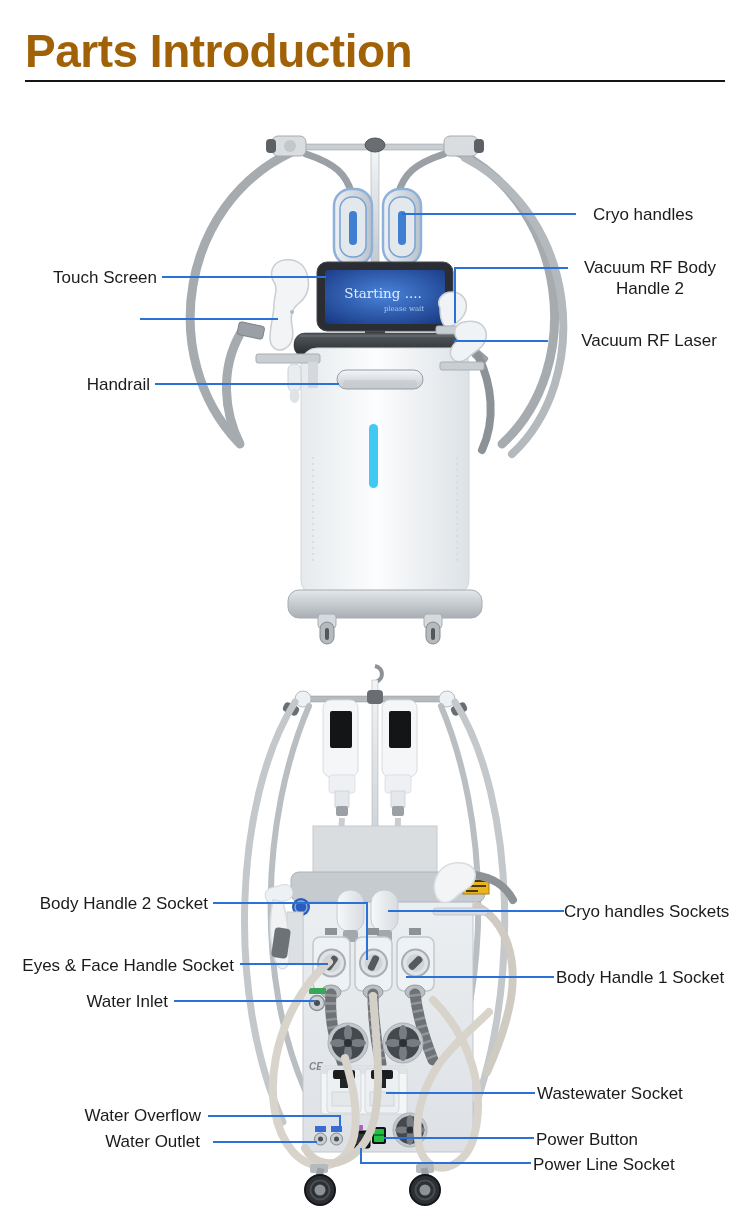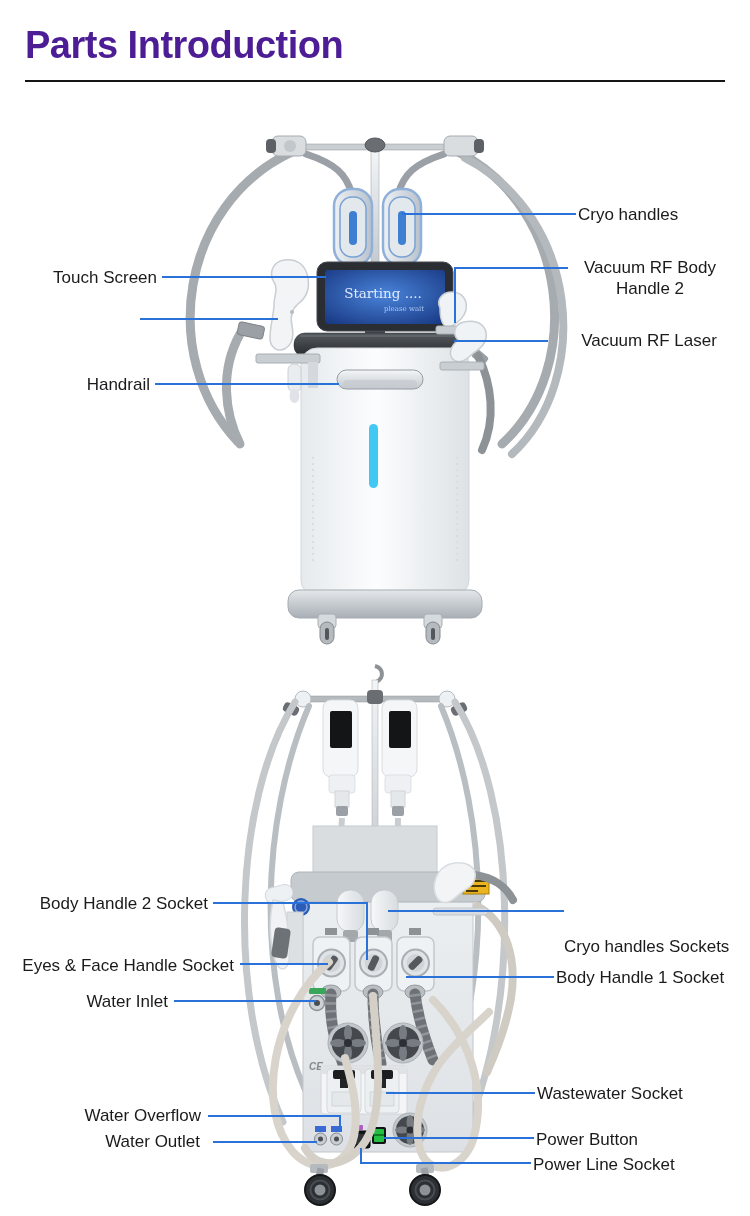--- a/index.html
+++ b/index.html
@@ -6,8 +6,8 @@
   .page{position:relative;width:750px;height:1216px;background:#ffffff;overflow:hidden;
         font-family:"Liberation Sans",sans-serif;}
   
-  .title{position:absolute;left:25px;top:24px;font-size:38px;font-weight:bold;
-         color:#4c1d95;letter-spacing:-0.5px;}
+  .title{position:absolute;left:25px;top:24px;font-size:46px;font-weight:bold;
+         color:#a16207;letter-spacing:-0.5px;}
   .brand{position:absolute;right:26px;top:38px;display:flex;align-items:center;
          color:#1b50cc;font-weight:bold;font-size:15px;letter-spacing:2px;}
   .brand .sglyph{font-family:"DejaVu Sans",sans-serif;font-size:30px;font-weight:300;

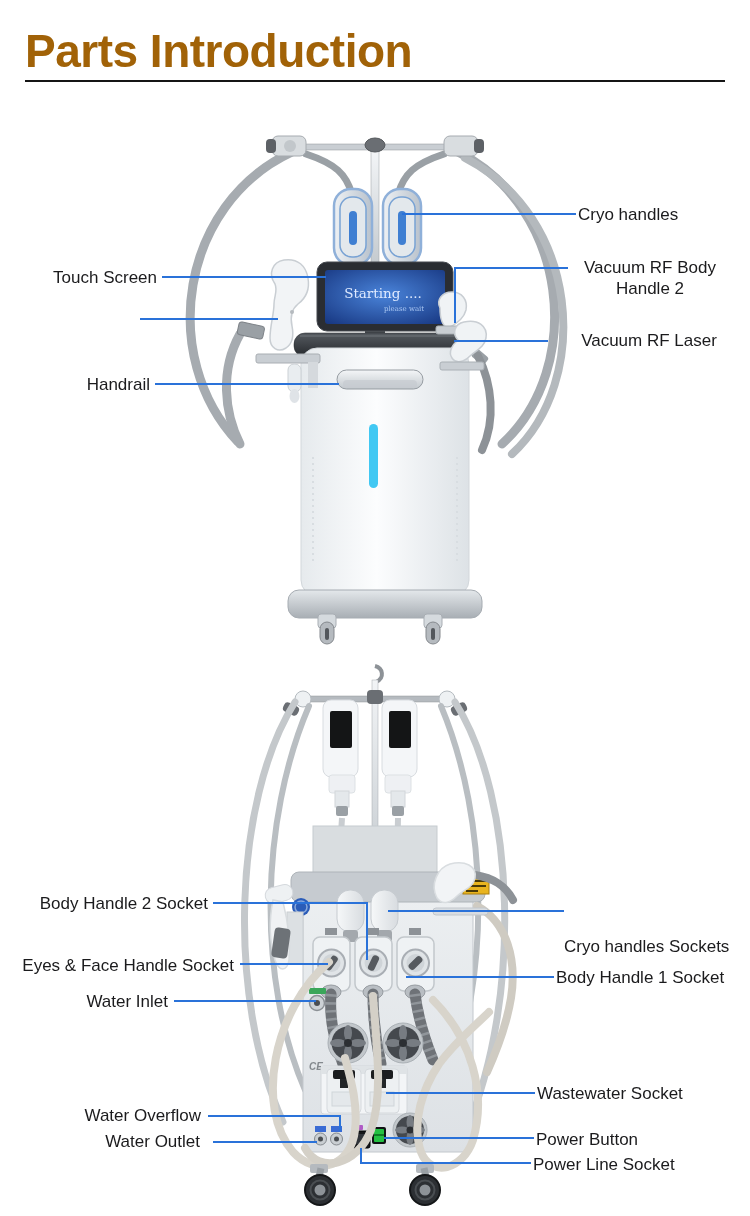--- a/index.html
+++ b/index.html
@@ -379,7 +379,7 @@
   <div class="co r" style="right:600px;top:374px">Handrail</div>
   <div class="cl" style="left:155px;top:383px;width:184px"></div>
 
-  <div class="co" style="left:578px;top:204px">Cryo handles</div>
+  <div class="co" style="left:593px;top:204px">Cryo handles</div>
   <div class="cl" style="left:402px;top:213px;width:174px"></div>
 
   <div class="co c" style="left:568px;width:164px;top:257px">

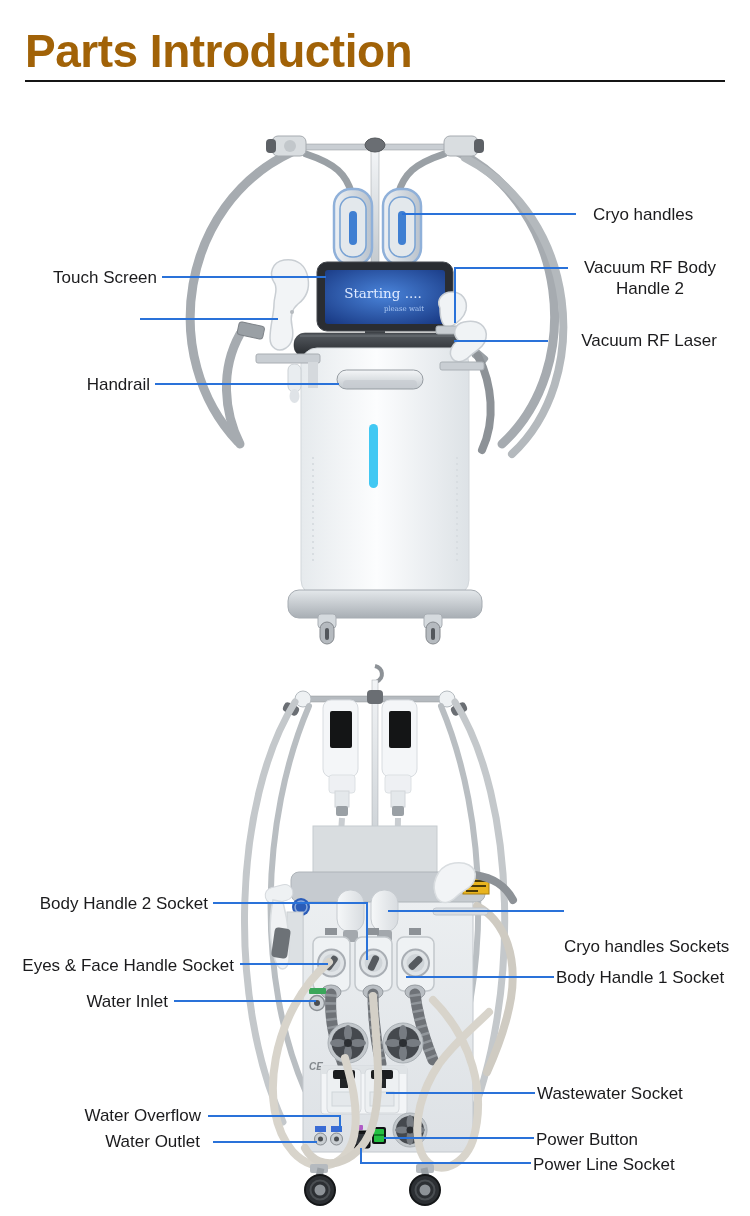--- a/index.html
+++ b/index.html
@@ -404,7 +404,7 @@
   <div class="co r" style="right:582px;top:991px">Water Inlet</div>
   <div class="cl" style="left:174px;top:1000px;width:142px"></div>
 
-  <div class="co" style="left:564px;top:936px">Cryo handles Sockets</div>
+  <div class="co" style="left:564px;top:901px">Cryo handles Sockets</div>
   <div class="cl" style="left:388px;top:910px;width:176px"></div>
 
   <div class="co" style="left:556px;top:967px">Body Handle 1 Socket</div>

